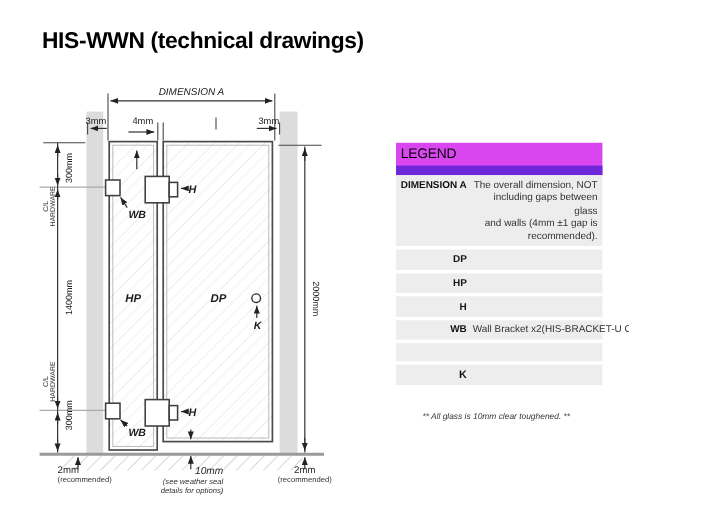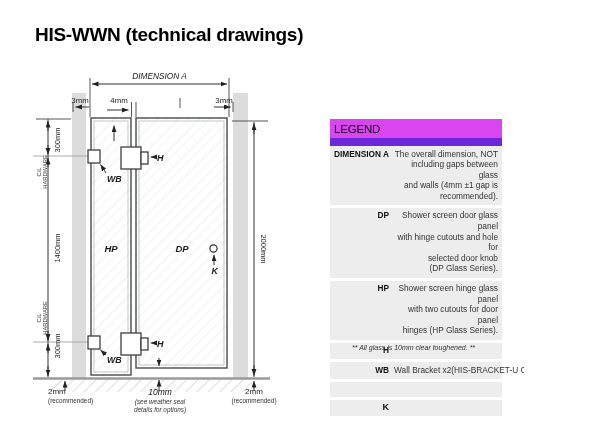--- a/index.html
+++ b/index.html
@@ -177,10 +177,6 @@
     </div>
     <div class="lrow">
       <div class="lterm">DP</div>
-      <div class="ldef">Shower screen door glass panel
-with hinge cutouts and hole for
-selected door knob
-(DP Glass Series).</div>
     </div>
     <div class="lrow">
       <div class="lterm">HP</div>

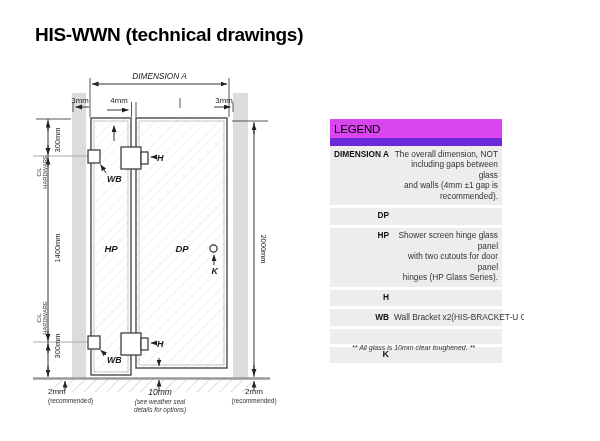--- a/index.html
+++ b/index.html
@@ -180,9 +180,6 @@
     </div>
     <div class="lrow">
       <div class="lterm">HP</div>
-      <div class="ldef">Shower screen hinge glass panel
-with two cutouts for door panel
-hinges (HP Glass Series).</div>
     </div>
     <div class="lrow">
       <div class="lterm">H</div>

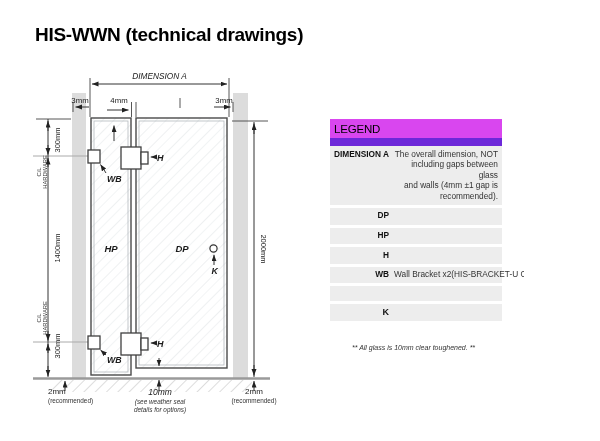--- a/index.html
+++ b/index.html
@@ -156,7 +156,7 @@
     <span>2mm</span>
     <span class="note">(recommended)</span>
   </div>
-  <div class="floorlab center" style="left:160px;top:387px;">
+  <div class="floorlab center" style="left:160px;top:387px;text-align:right;">
     <span style="font-size:8.5px;">10mm</span>
     <span class="note">(see weather seal
 details for options)</span>

